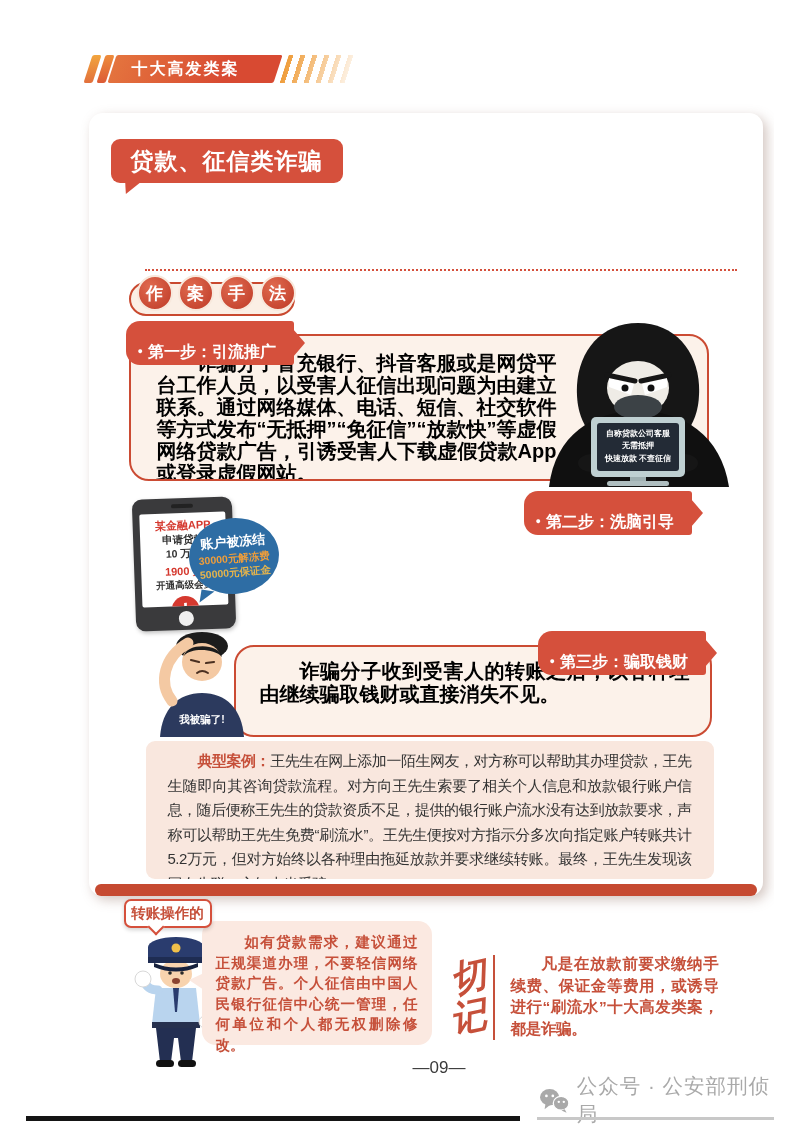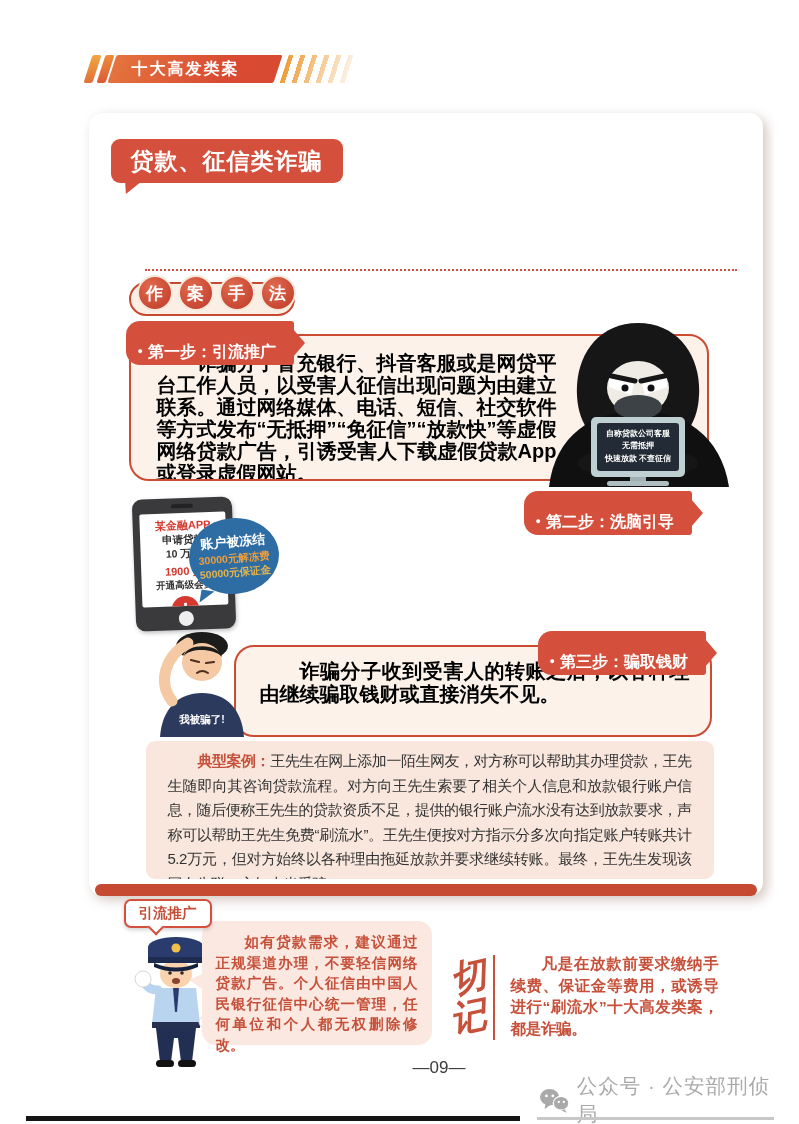--- a/index.html
+++ b/index.html
@@ -224,7 +224,7 @@
     <div class="card-bottom-bar"></div>
   </div>
 
-  <div class="police-badge">引流推广</div>
+  <div class="police-badge">转账操作的</div>
   <svg class="police-officer" viewBox="0 0 100 142">
     <path d="M30 98 L70 98 L66 132 L55 132 L52 108 L48 108 L45 132 L34 132 Z" fill="#232F52"></path>
     <rect x="30" y="130" width="18" height="7" rx="3.5" fill="#111"></rect>

